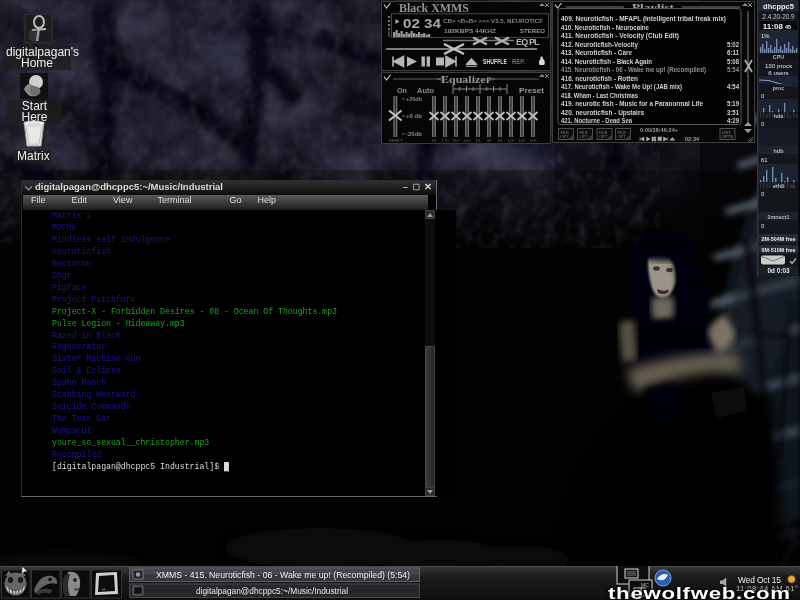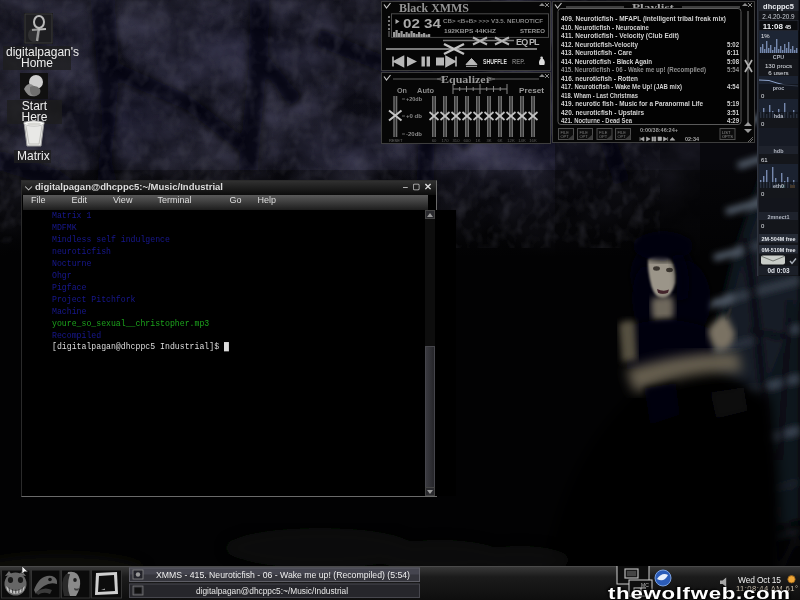--- a/index.html
+++ b/index.html
@@ -208,6 +208,8 @@
 Ohgr
 Pigface
 Project Pitchfork
+</span><span class="g">Project-X - Forbidden Desires - 08 - Ocean Of Thoughts.mp3
+Pulse Legion - Hideaway.mp3
 </span><span class="b">Machine
 </span><span class="g">youre_so_sexual__christopher.mp3
 </span><span class="b">Recompiled

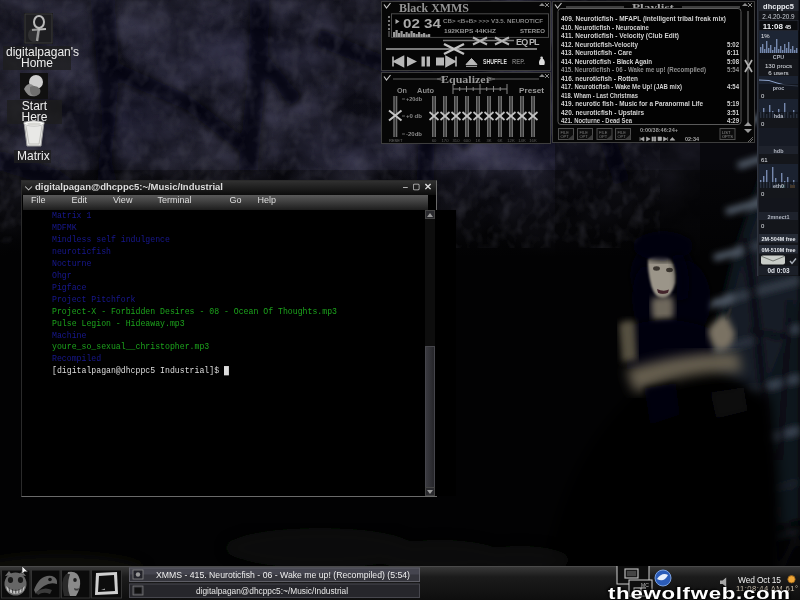--- a/index.html
+++ b/index.html
@@ -210,6 +210,14 @@
 Project Pitchfork
 </span><span class="g">Project-X - Forbidden Desires - 08 - Ocean Of Thoughts.mp3
 Pulse Legion - Hideaway.mp3
+</span><span class="b">Razed in Black
+Regenerator
+Sister Machine Gun
+Soil &amp; Eclipse
+Spahn Ranch
+Stabbing Westward
+Suicide Commando
+The Tear Gar
 </span><span class="b">Machine
 </span><span class="g">youre_so_sexual__christopher.mp3
 </span><span class="b">Recompiled

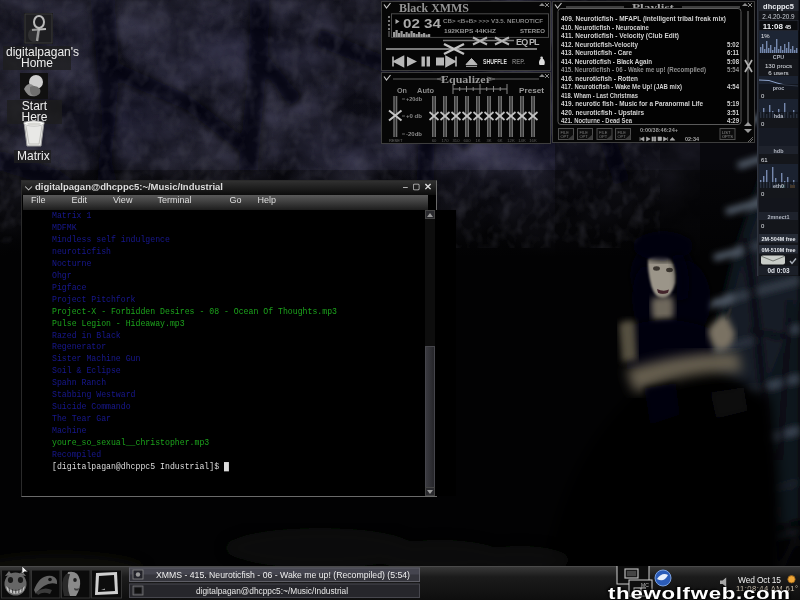--- a/index.html
+++ b/index.html
@@ -218,7 +218,7 @@
 Stabbing Westward
 Suicide Commando
 The Tear Gar
-</span><span class="b">Machine
+</span><span class="b">Wumpscut
 </span><span class="g">youre_so_sexual__christopher.mp3
 </span><span class="b">Recompiled
 </span><span class="w">[digitalpagan@dhcppc5 Industrial]$ █</span></div>

